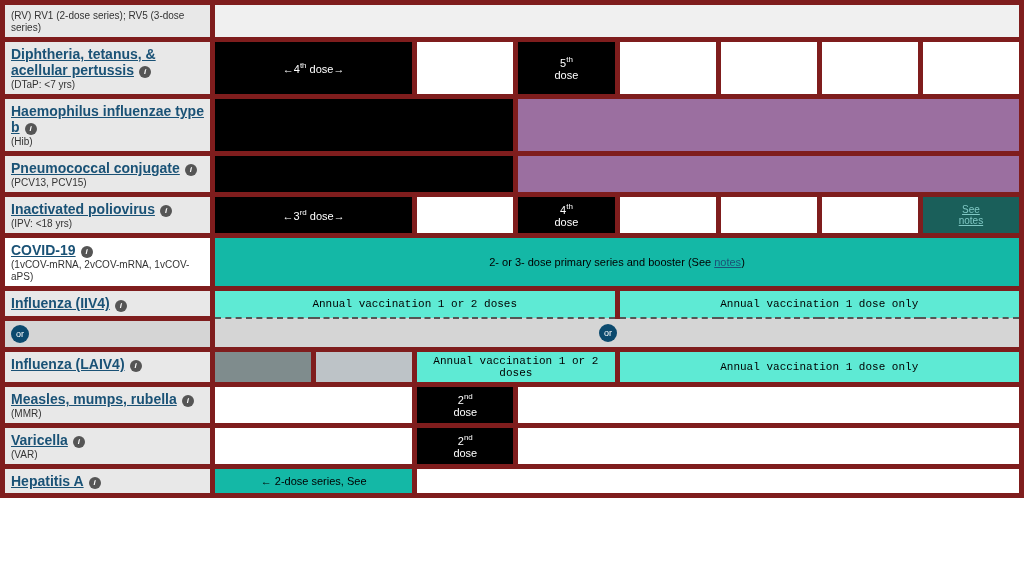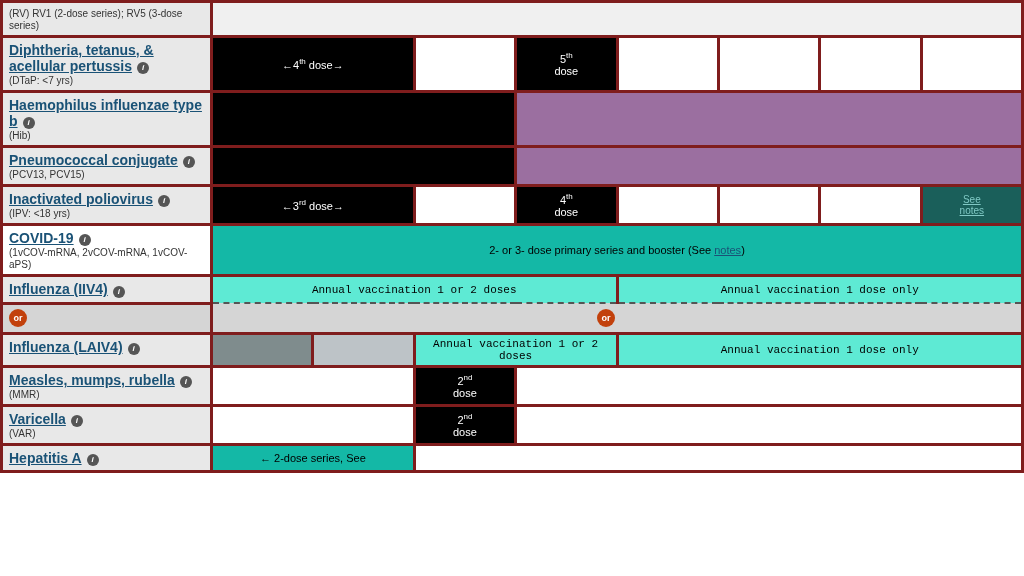--- a/index.html
+++ b/index.html
@@ -21,7 +21,7 @@
       table-layout: fixed;
     }
     td, th {
-      border: 3px solid #7f1d1d;
+      border: 5px solid #7f1d1d;
       padding: 3px 4px;
       vertical-align: middle;
     }

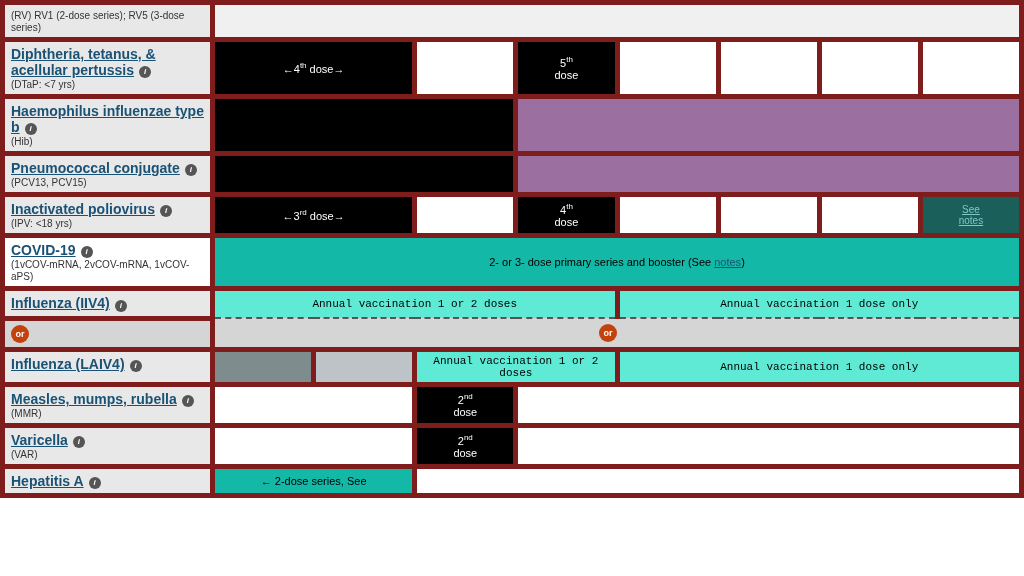--- a/index.html
+++ b/index.html
@@ -63,12 +63,12 @@
       width: 18px;
       height: 18px;
       border-radius: 50%;
-      background: #c2410c;
+      background: #0c4a6e;
       color: #fff;
       font-size: 9px;
       text-align: center;
       line-height: 18px;
-      font-weight: bold;
+      font-weight: normal;
       margin: 2px;
     }
     

